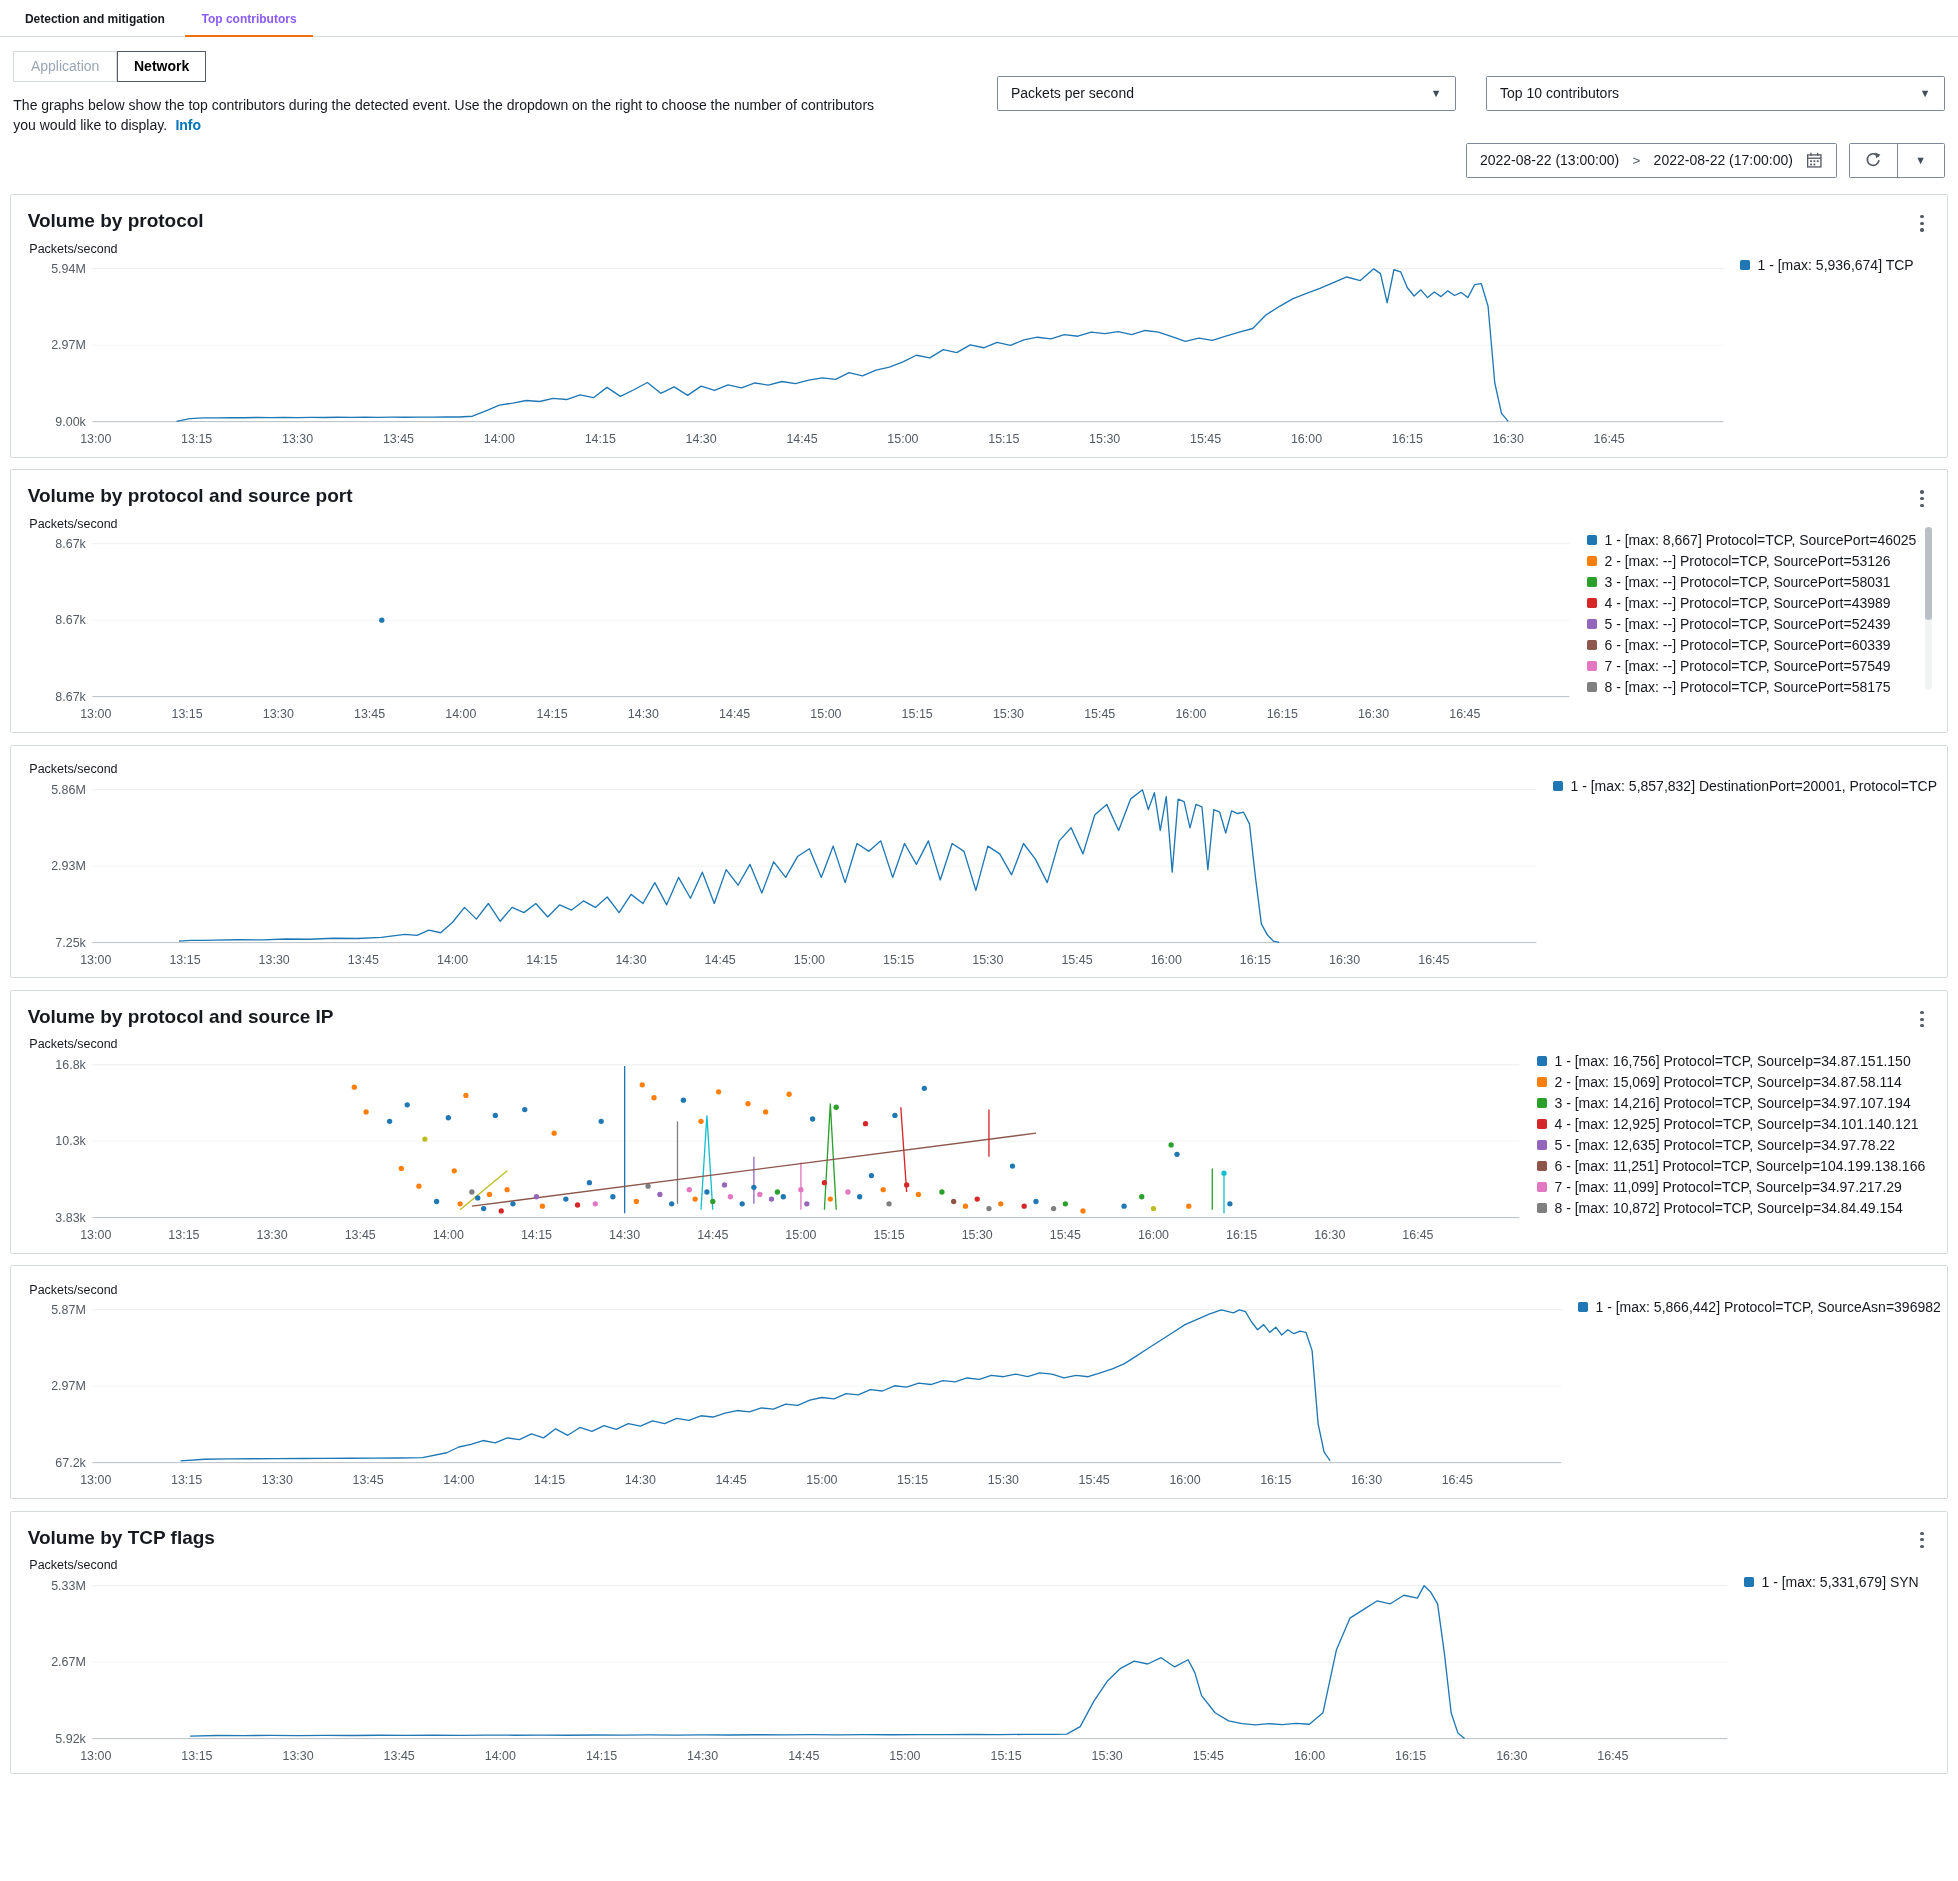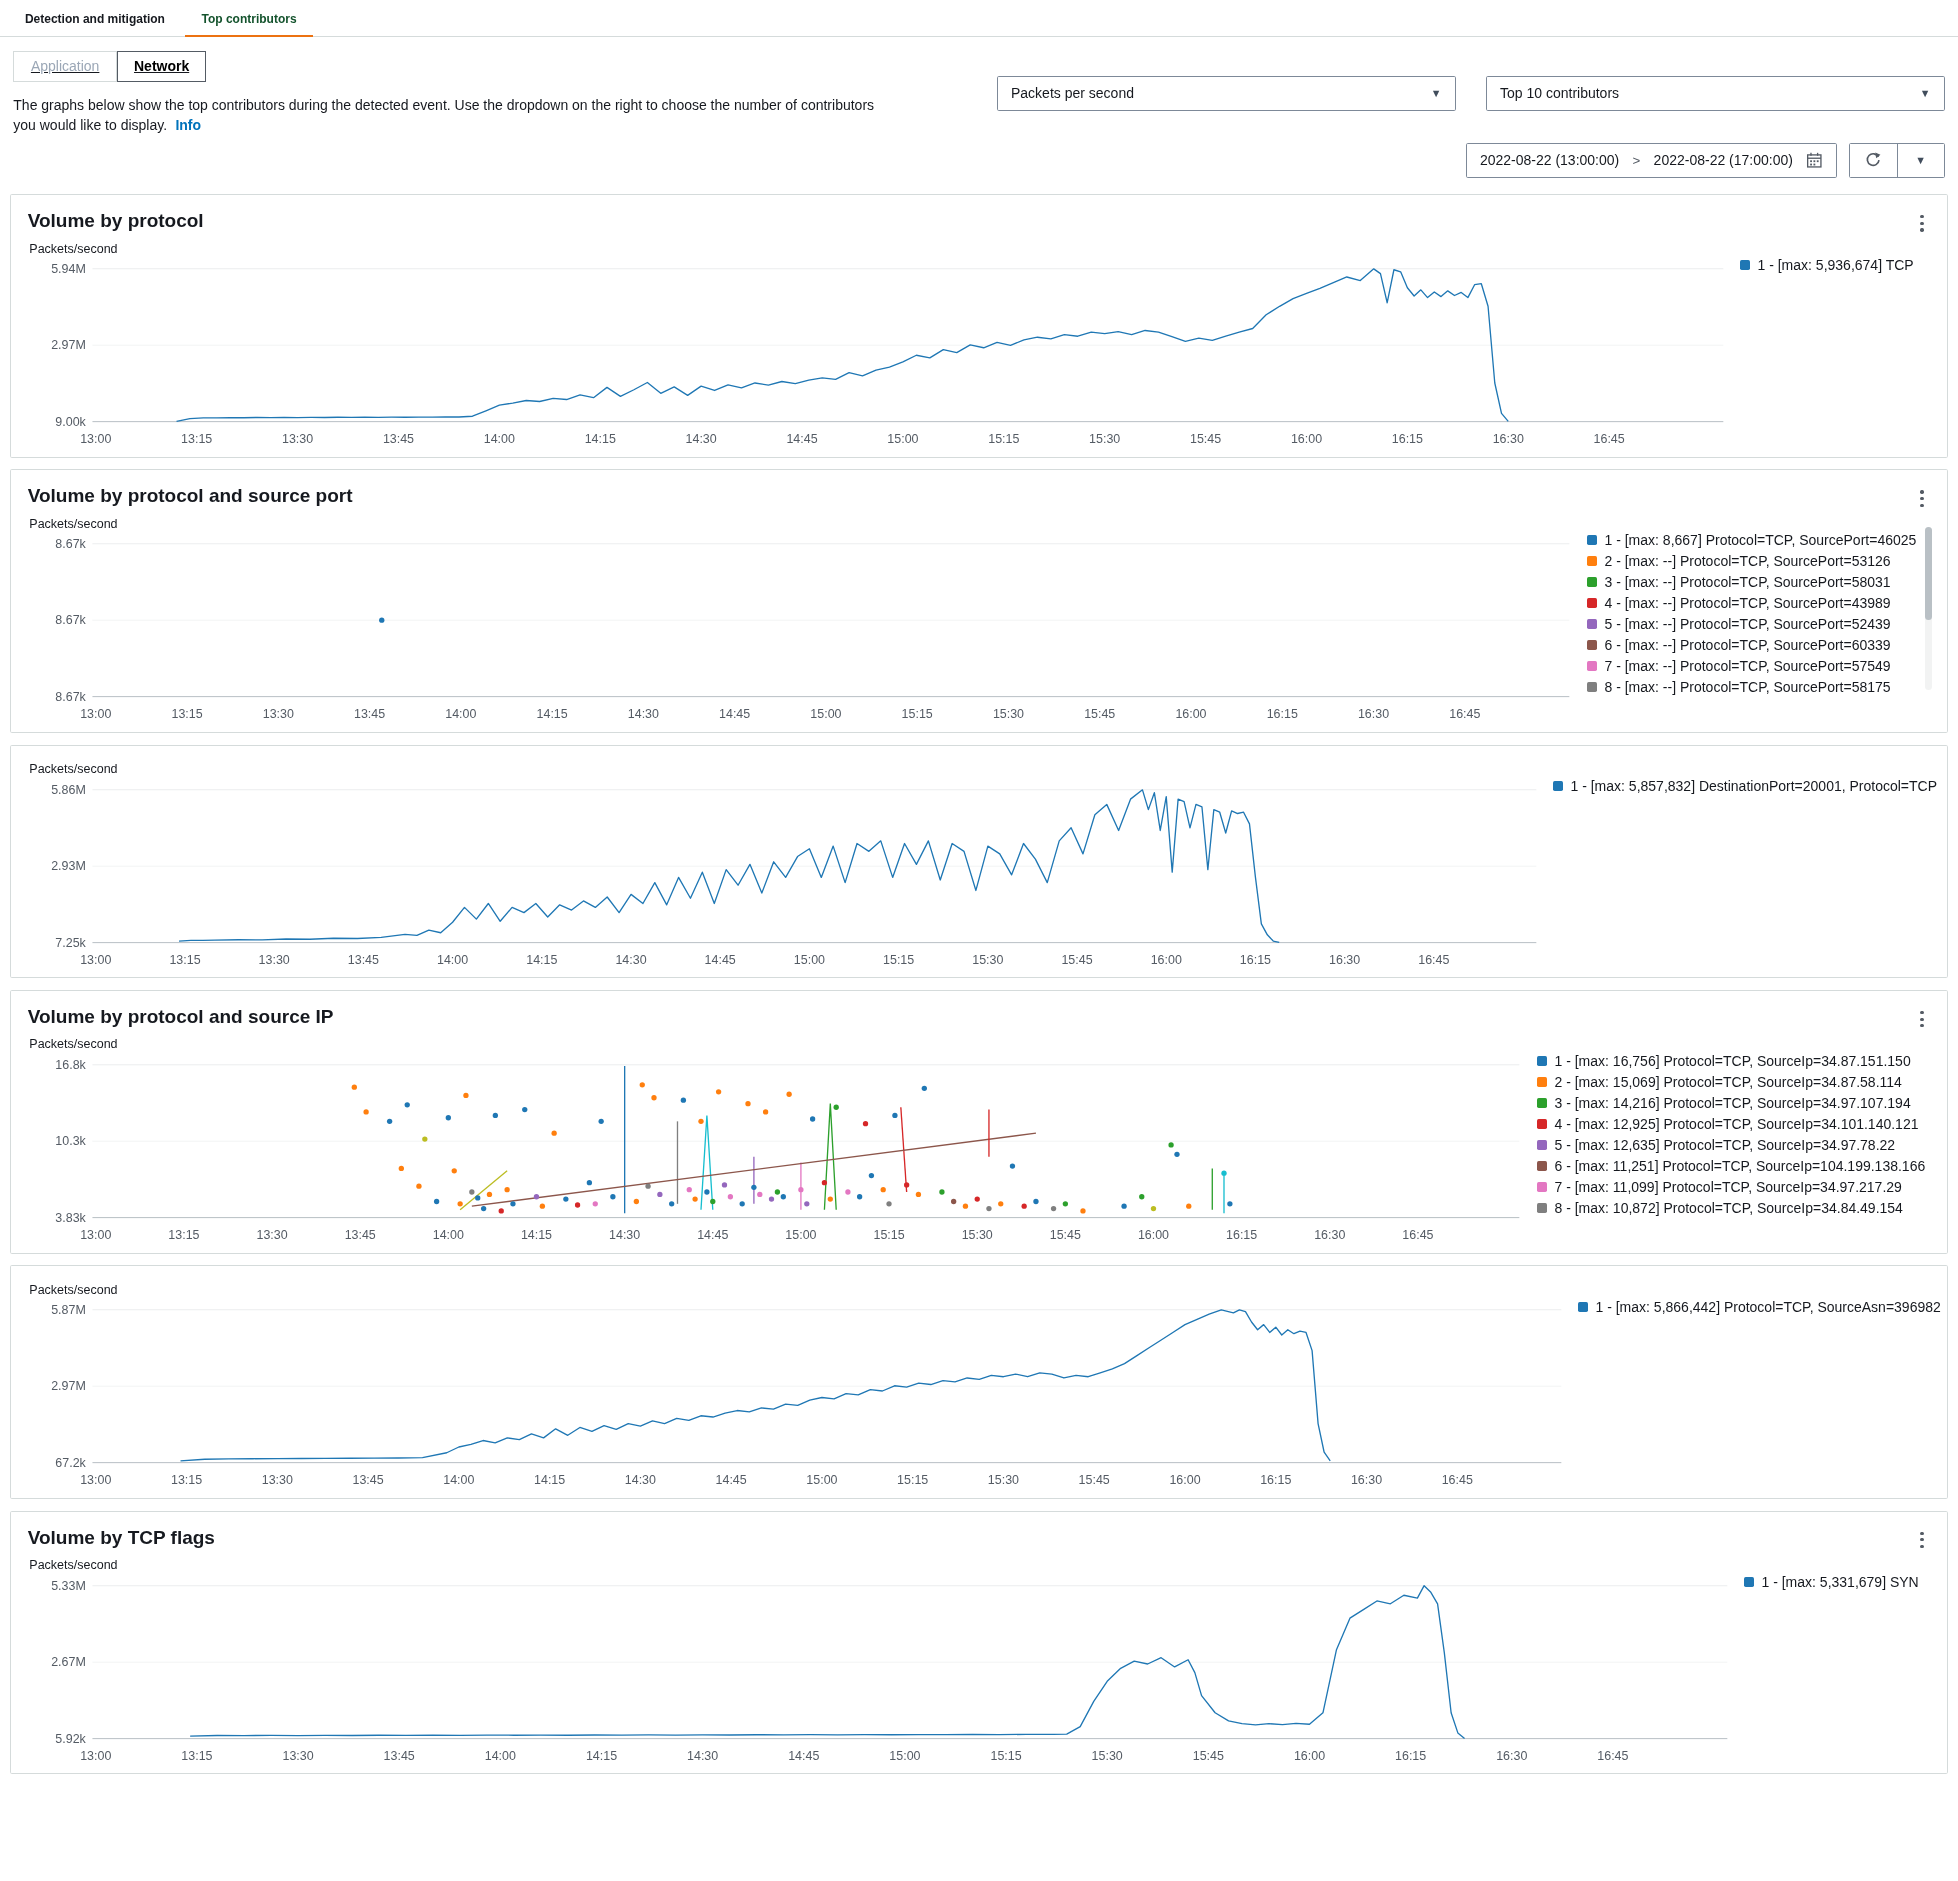--- a/index.html
+++ b/index.html
@@ -10,7 +10,7 @@
   
   .tabbar { display: flex; border-bottom: 0.8px solid #d5dbdb; padding-left: 6.6px; }
   .tab { padding: 11.6px 18.3px 10.8px; font-weight: 700; font-size: 12px; color: #16191f; position: relative; cursor: pointer; }
-  .tab.active { color: #14532d; }
+  .tab.active { color: #8b5cf6; }
   .tab.active::after { content: ""; position: absolute; left: 1.7px; right: 1.7px; bottom: -0.8px; height: 2.5px; background: #ec7211; }
   
   .controls { display: flex; justify-content: space-between; padding: 13.3px 13.3px 5px; }

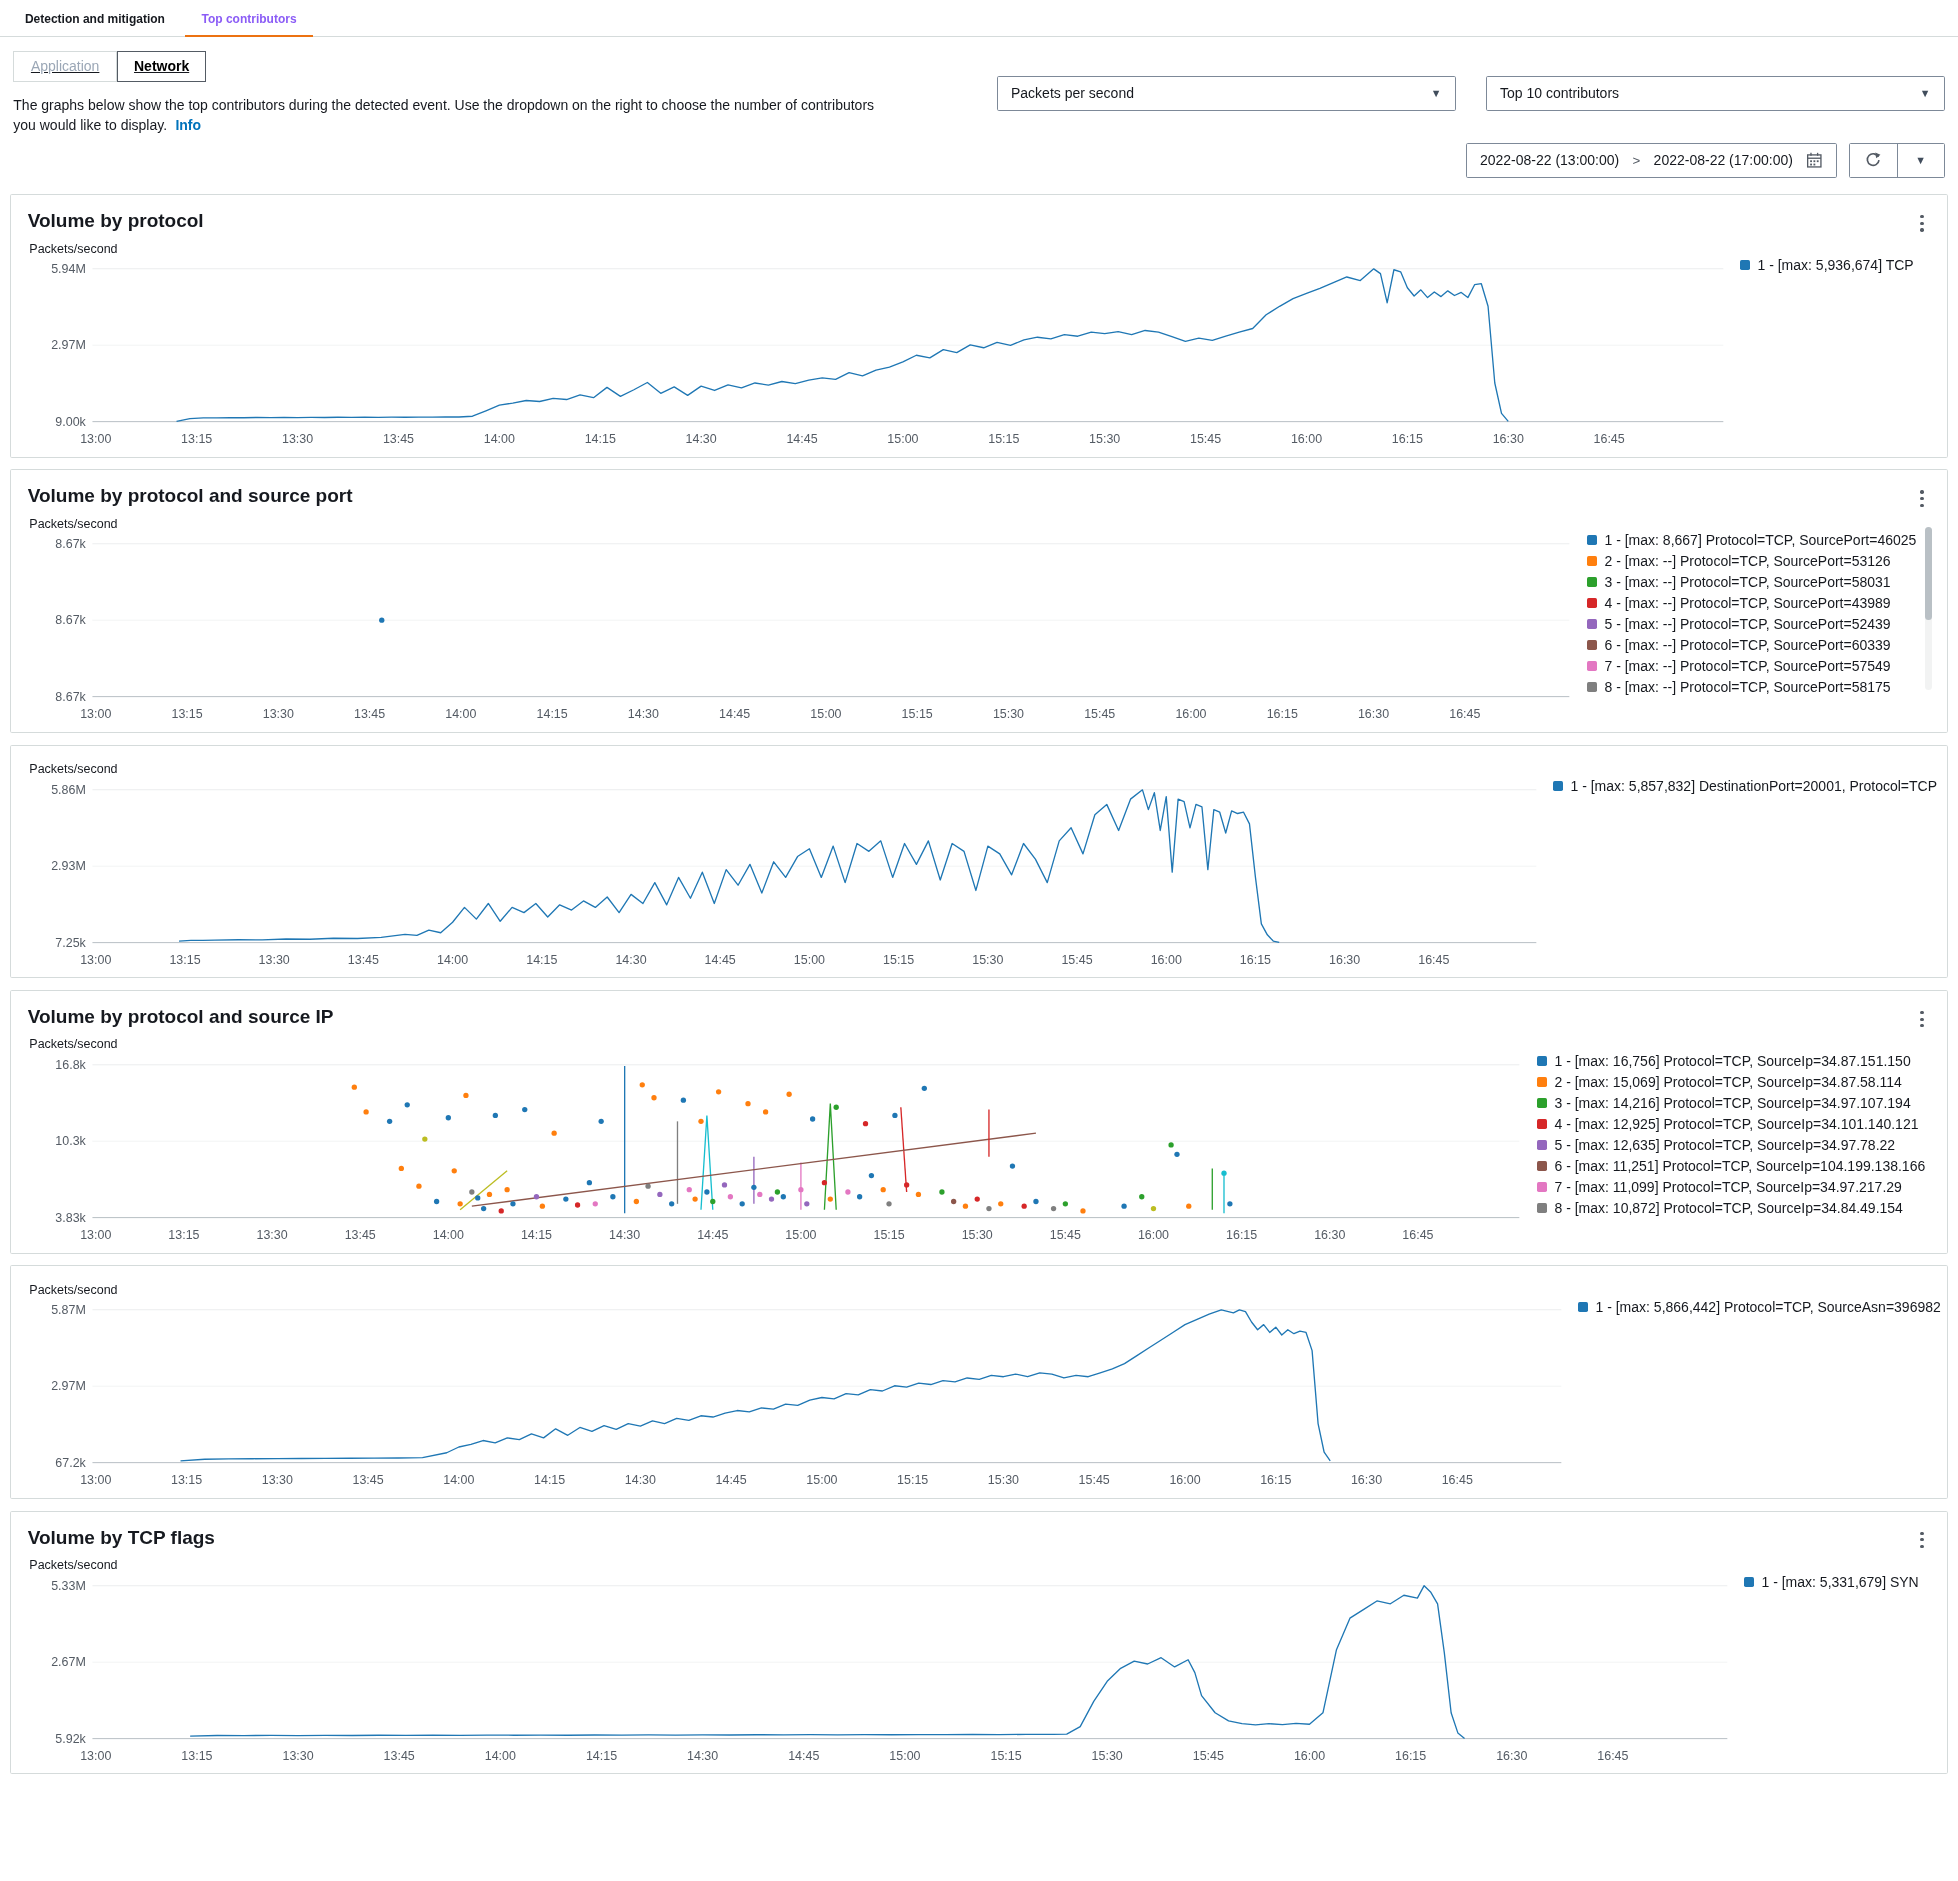--- a/index.html
+++ b/index.html
@@ -14,7 +14,7 @@
   .tab.active::after { content: ""; position: absolute; left: 1.7px; right: 1.7px; bottom: -0.8px; height: 2.5px; background: #ec7211; }
   
   .controls { display: flex; justify-content: space-between; padding: 13.3px 13.3px 5px; }
-  .seg { display: inline-flex; text-decoration: underline; }
+  .seg { display: inline-flex; }
   .seg-btn { font-size: 14px; padding: 6.6px 16.6px; border: 0.8px solid #d5dbdb; background: #fff; cursor: pointer; }
   .seg-btn.disabled { color: #9ba7b6; }
   .seg-btn.active { border: 1.7px solid #545b64; font-weight: 700; padding: 5.8px 16px; }

